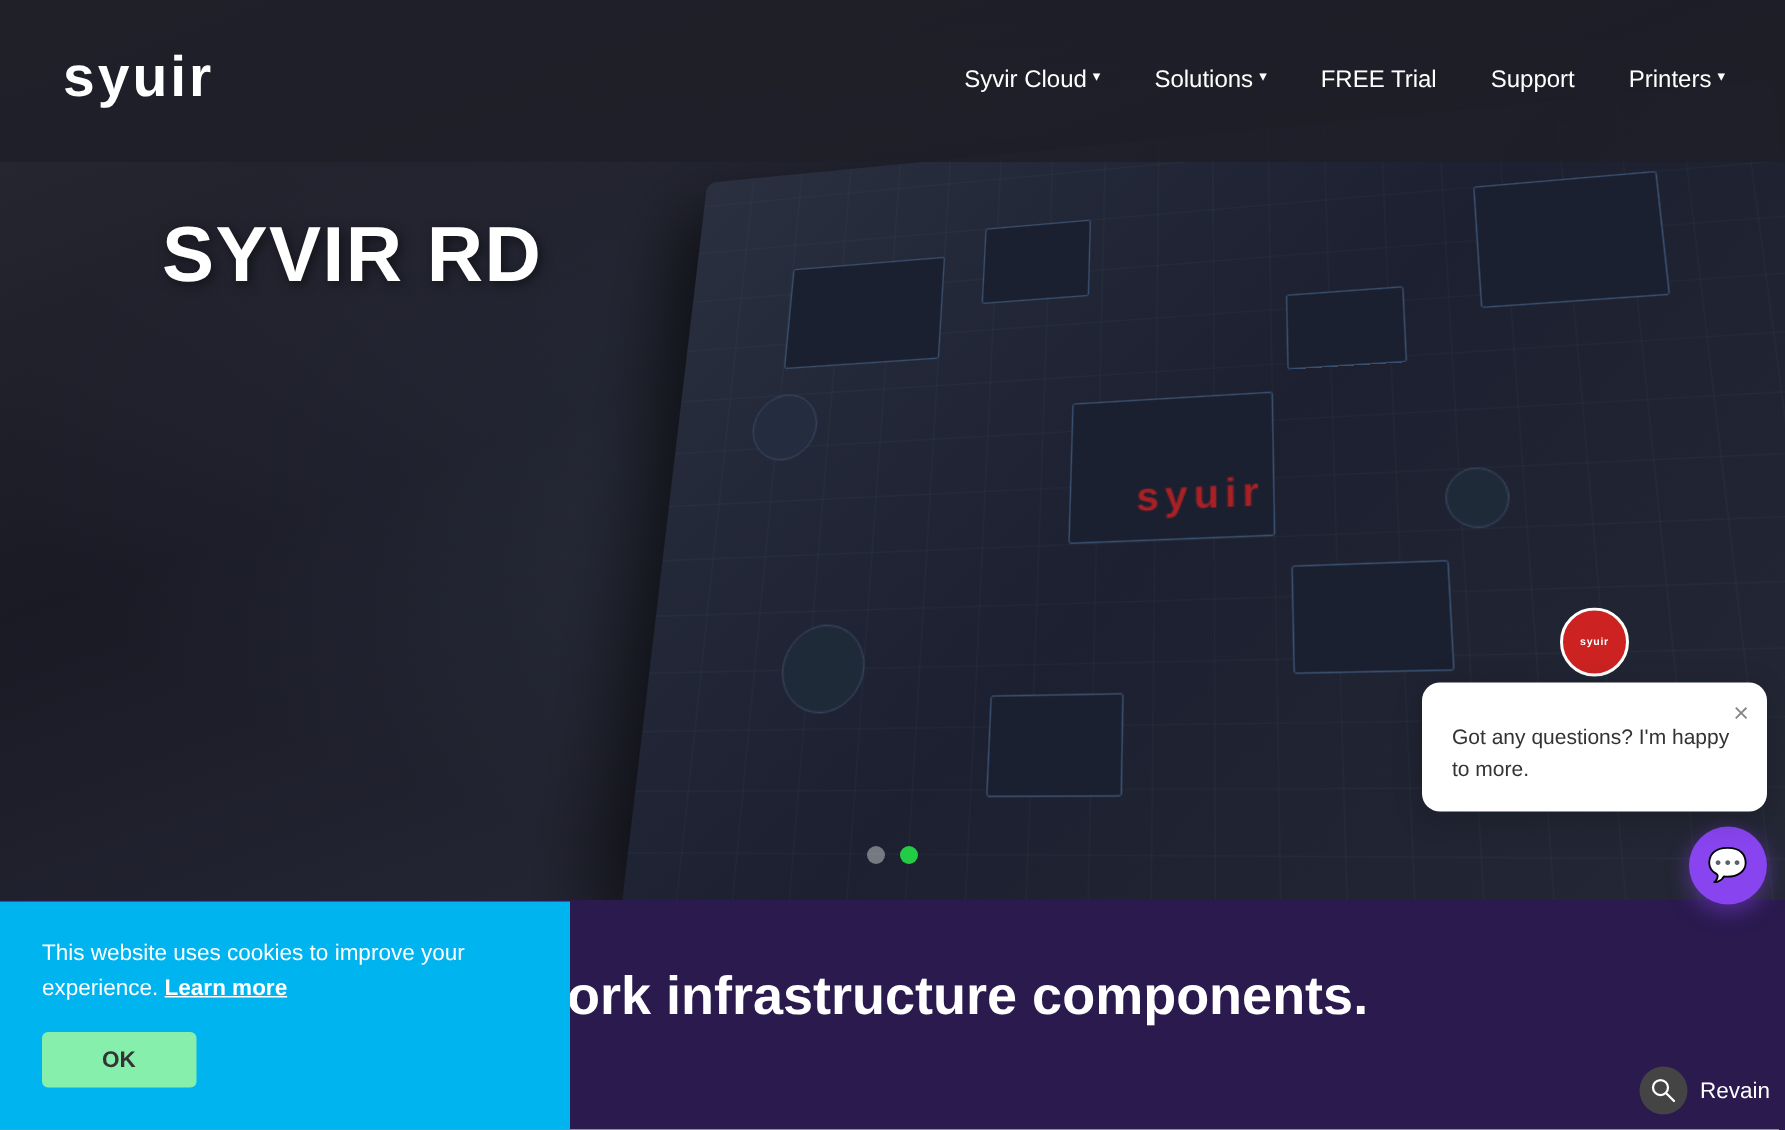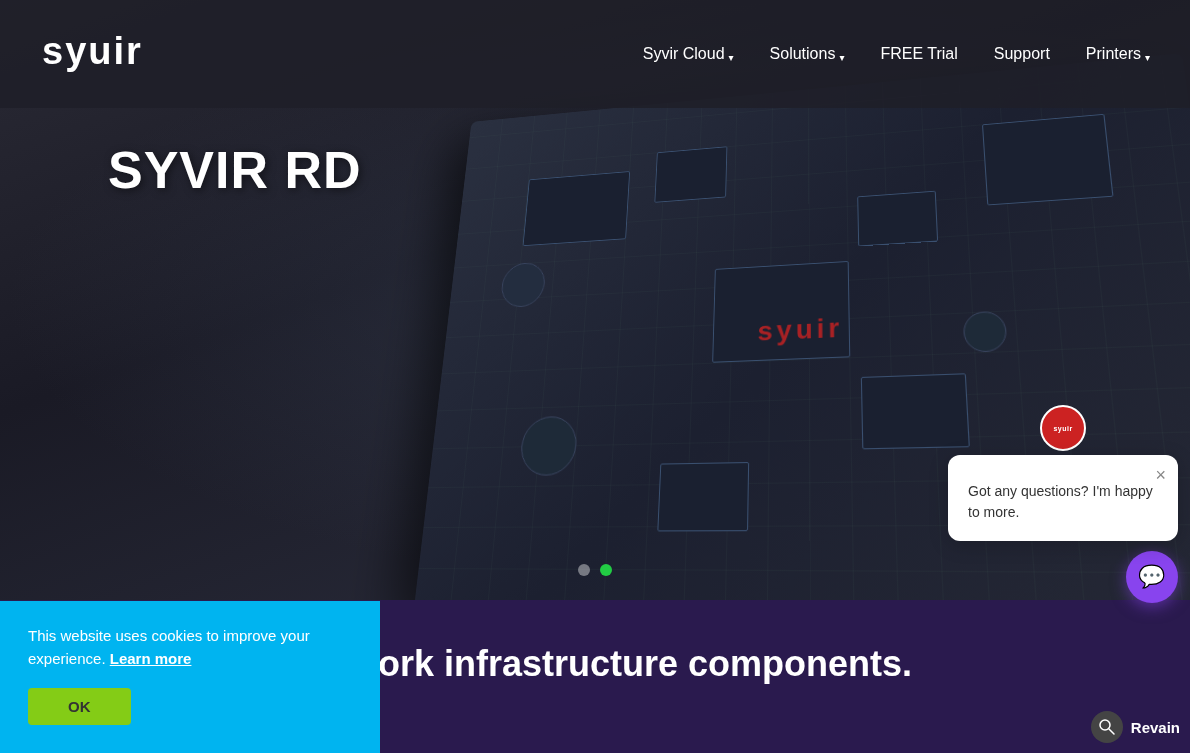--- a/index.html
+++ b/index.html
@@ -41,7 +41,7 @@
       font-weight: 500;
       cursor: pointer;
       display: flex;
-      align-items: flex-end;
+      align-items: flex-start;
       gap: 4px;
     }
     .nav-chevron {

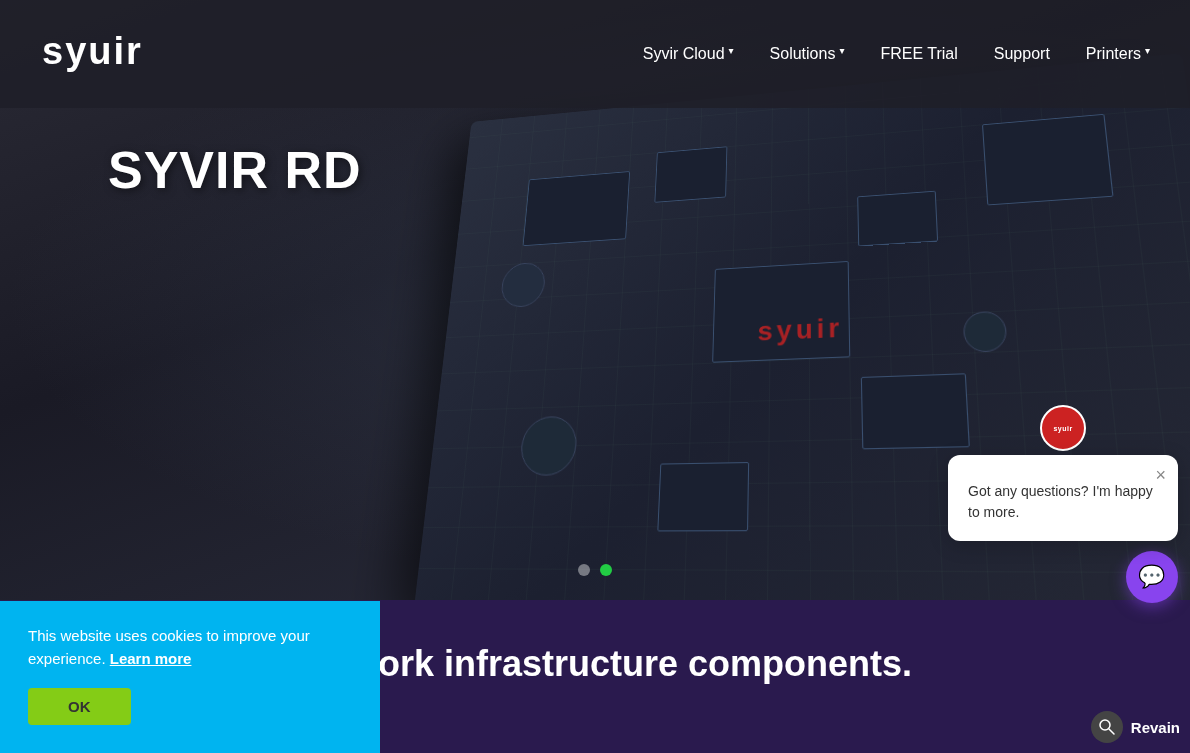--- a/index.html
+++ b/index.html
@@ -224,7 +224,7 @@
       font-weight: bold;
     }
     .cookie-ok-btn {
-      background: #84cc16;
+      background: #86efac;
       color: #333;
       border: none;
       border-radius: 4px;

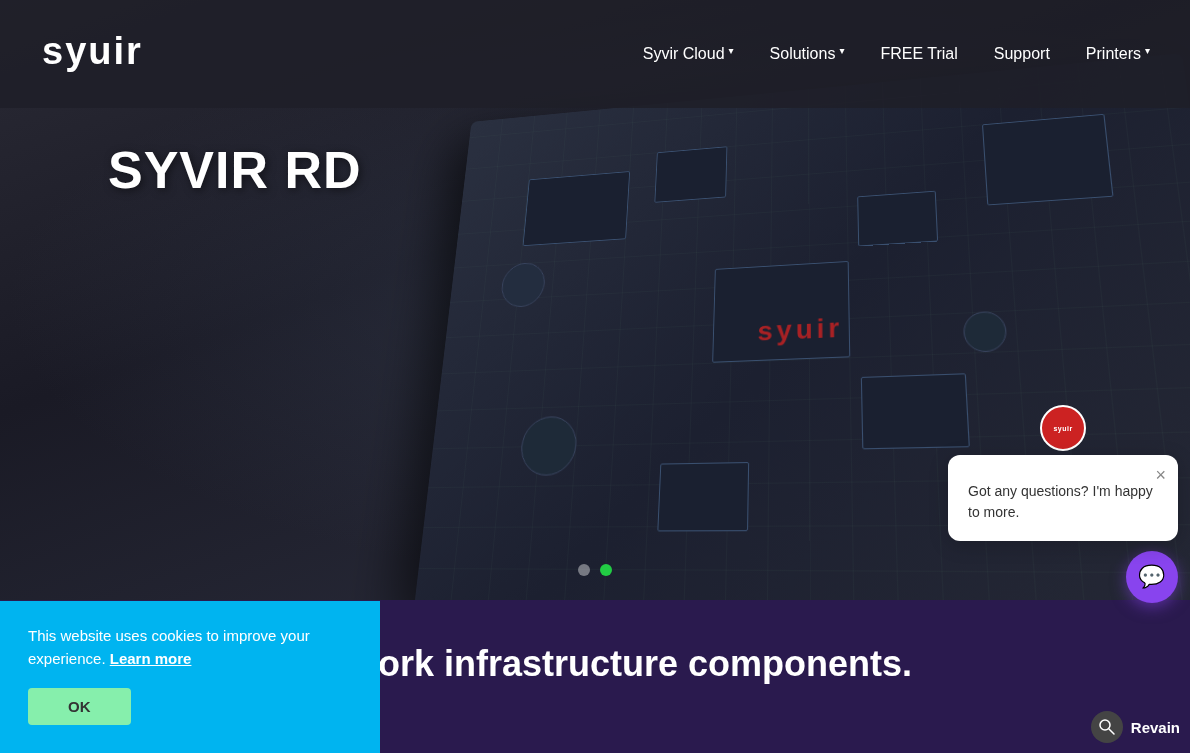--- a/index.html
+++ b/index.html
@@ -307,7 +307,7 @@
     .revain-brand-name {
       color: #fff;
       font-size: 15px;
-      font-weight: 700;
+      font-weight: 400;
     }
   </style>
 </head>

